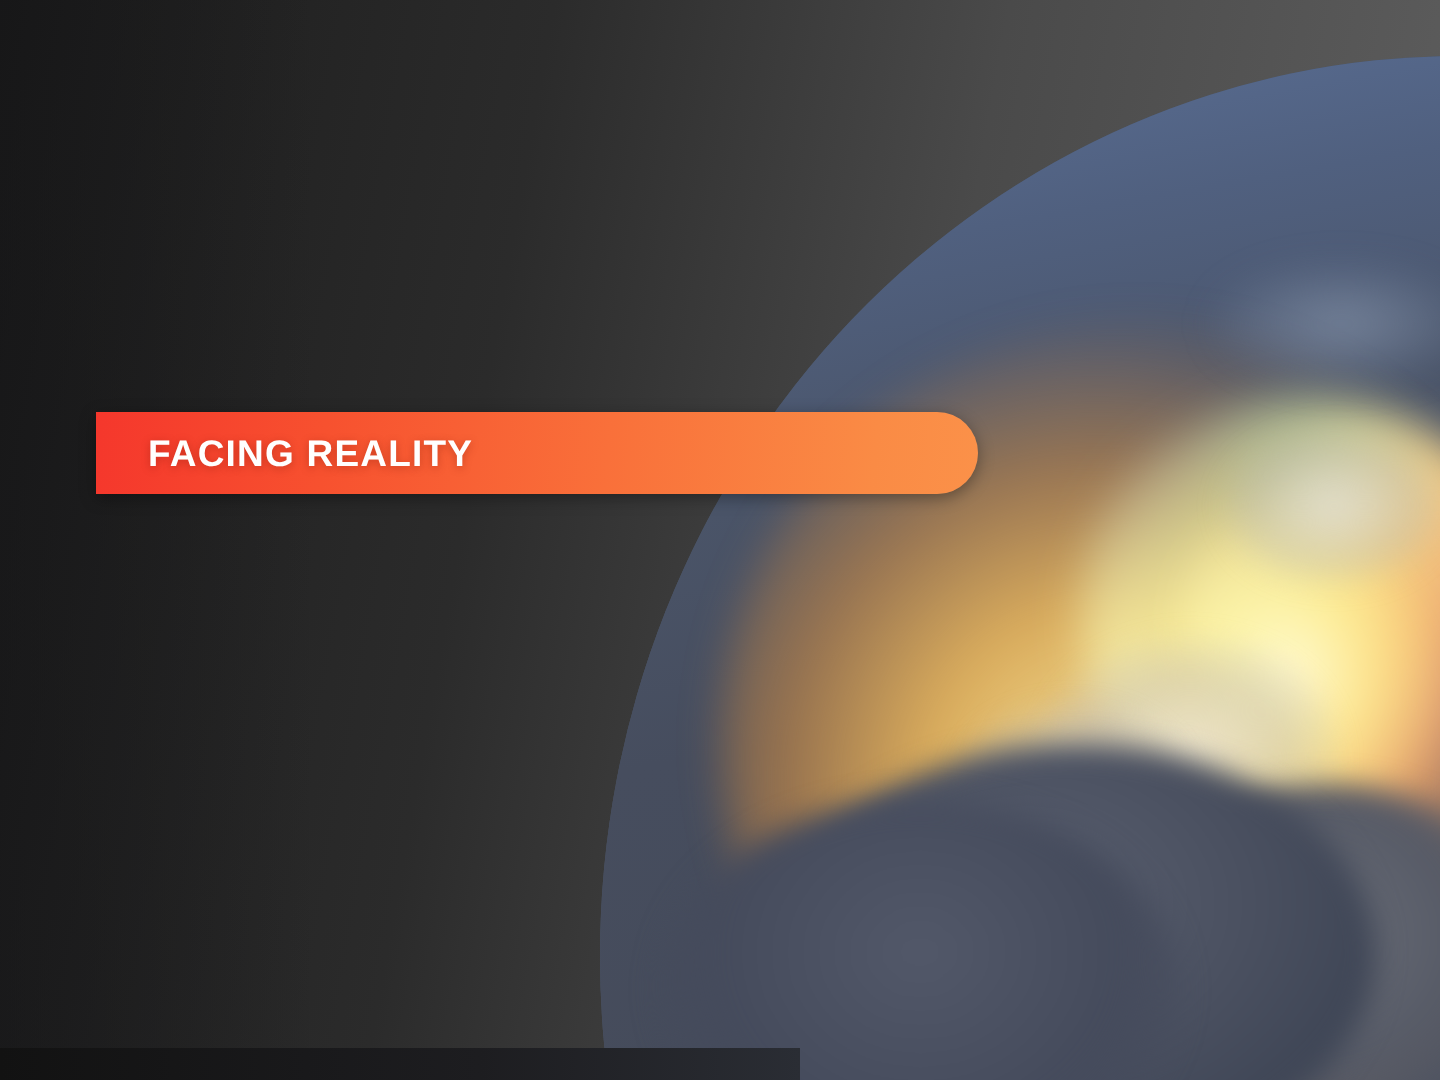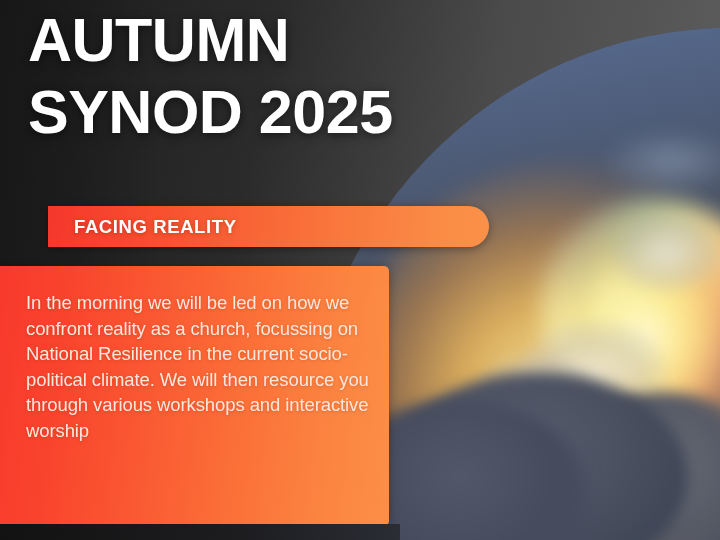--- a/index.html
+++ b/index.html
@@ -260,10 +260,6 @@
     <div class="vignette"></div>
   </div>
 
-  <div class="title-wrap">
-    <div class="title-line">AUTUMN</div>
-    <div class="title-line">SYNOD 2025</div>
-  </div>
 
   <div class="banner">
     <span class="banner-label">FACING REALITY</span>

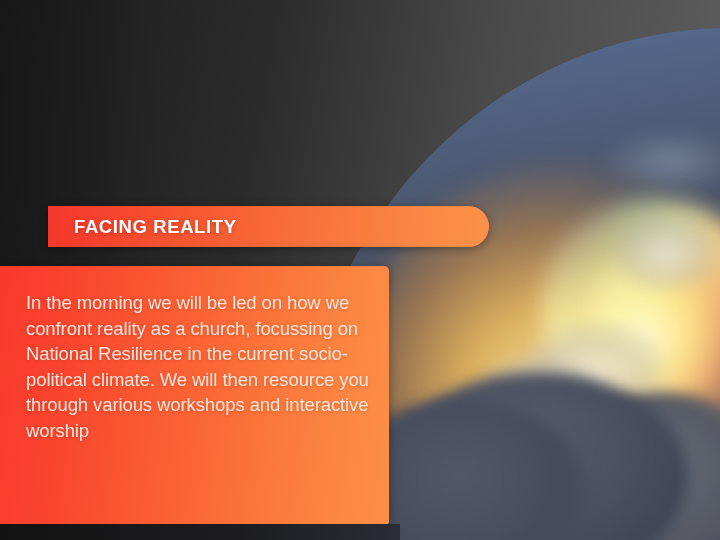--- a/index.html
+++ b/index.html
@@ -265,9 +265,6 @@
     <span class="banner-label">FACING REALITY</span>
   </div>
 
-  <div class="body-panel">
-    <p class="body-text">In the morning we will be led on how we confront reality as a church, focussing on National Resilience in the current socio-political climate. We will then resource you through various workshops and interactive worship</p>
-  </div>
 
   <div class="bottom-strip"></div>
 

